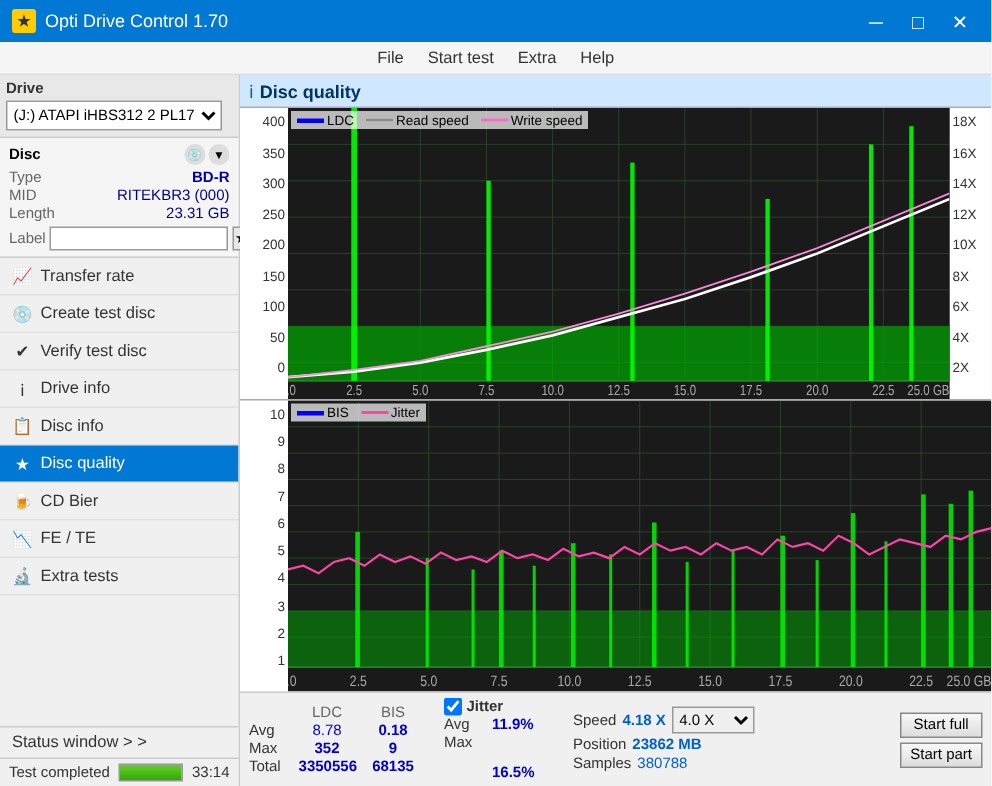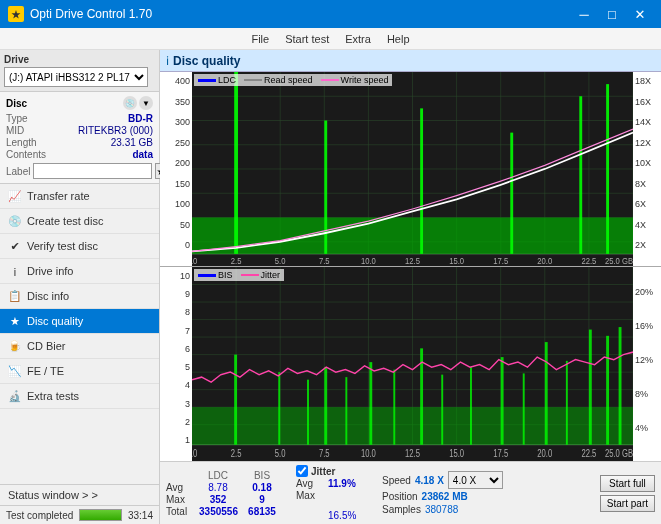--- a/index.html
+++ b/index.html
@@ -146,10 +146,6 @@
       <div class="disc-row">
         <span class="disc-key">Length</span>
         <span class="disc-val-r">23.31 GB</span>
-      </div>
-      <div class="disc-row">
-        <span class="disc-key">Contents</span>
-        <span class="disc-val">data</span>
       </div>
       <div class="label-row">
         <span class="label-text">Label</span>

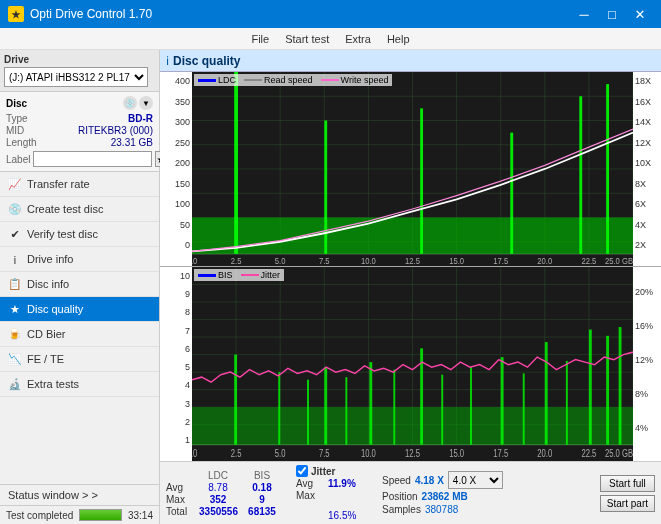--- a/index.html
+++ b/index.html
@@ -407,13 +407,6 @@
               <text x="460" y="152" fill="#aaa" font-size="8" text-anchor="end">25.0 GB</text>
             </svg>
           </div>
-          <div class="y-axis-right" style="justify-content:space-around; padding-top:8px;">
-            <span>20%</span>
-              <span>16%</span>
-              <span>12%</span>
-              <span>8%</span>
-              <span>4%</span>
-          </div>
         </div>
       </div>
 

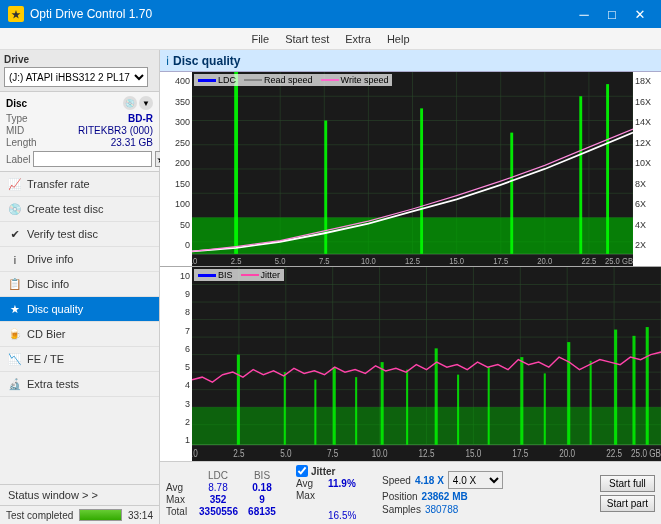--- a/index.html
+++ b/index.html
@@ -448,7 +448,7 @@
         </div>
         <div style="display:grid; grid-template-columns: 28px 40px; gap:1px 4px;">
           <span style="color:#333;">Max</span>
-          <span style="color:#0000cc; font-weight:normal;margin-top:20px;">16.5%</span>
+          <span style="color:#0000cc; font-weight:bold;margin-top:20px;">16.5%</span>
         </div>
       </div>
 

